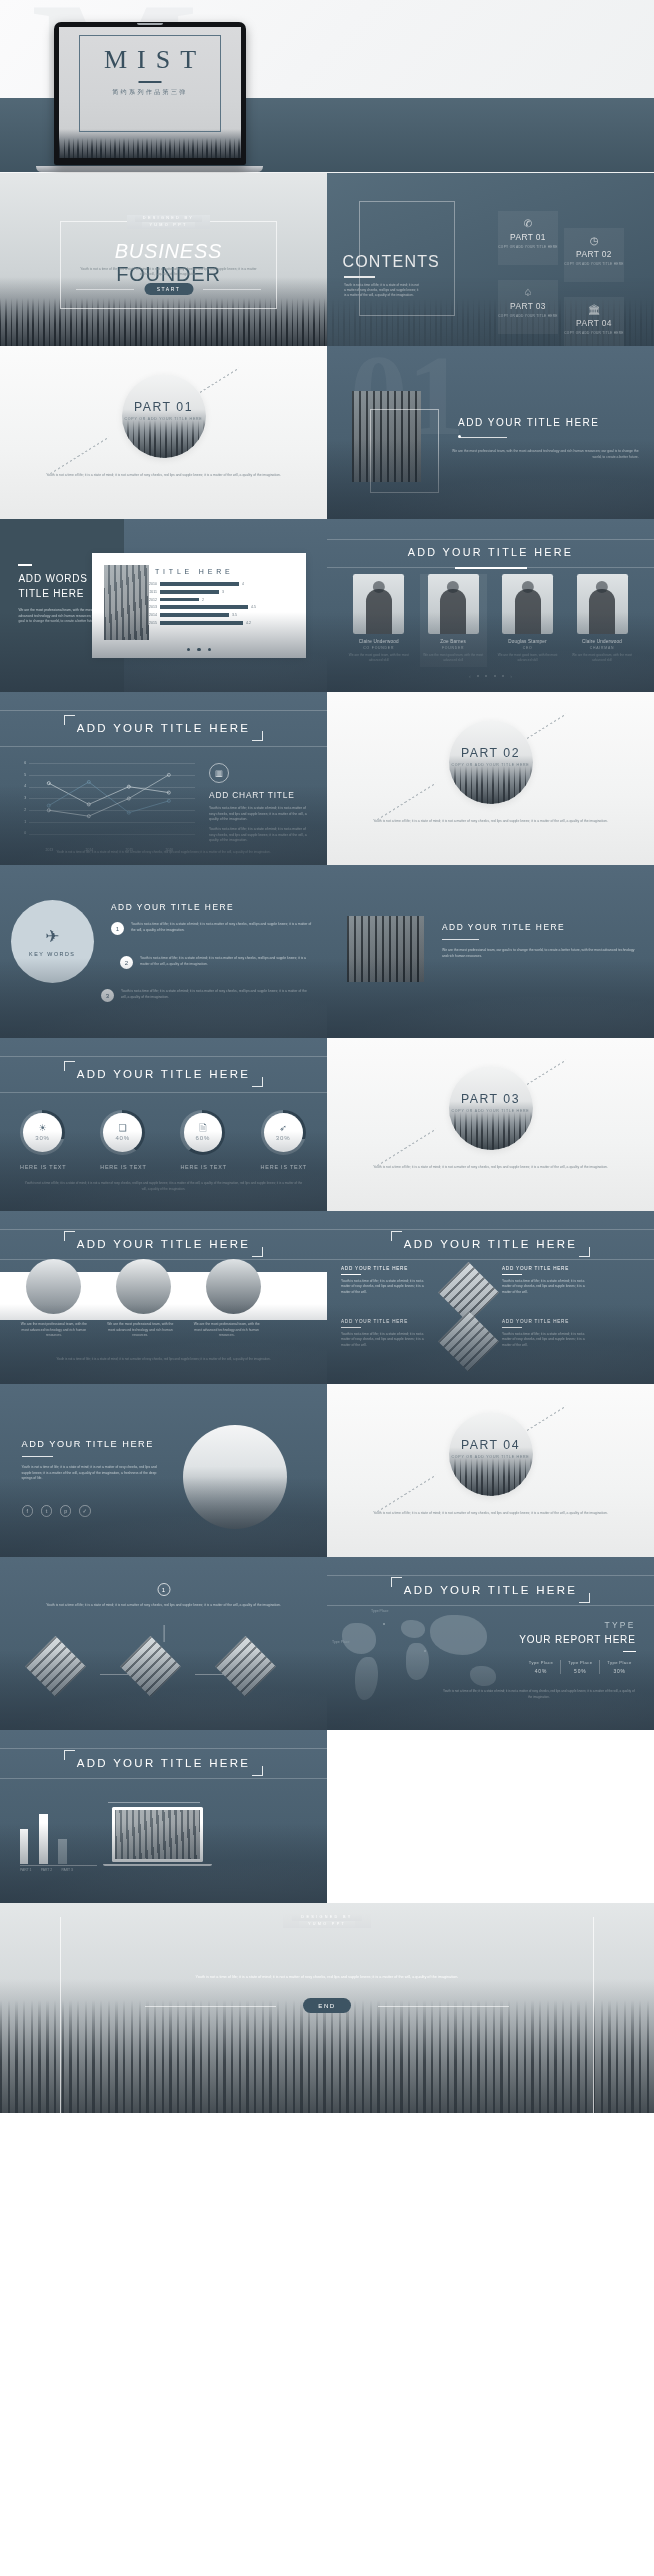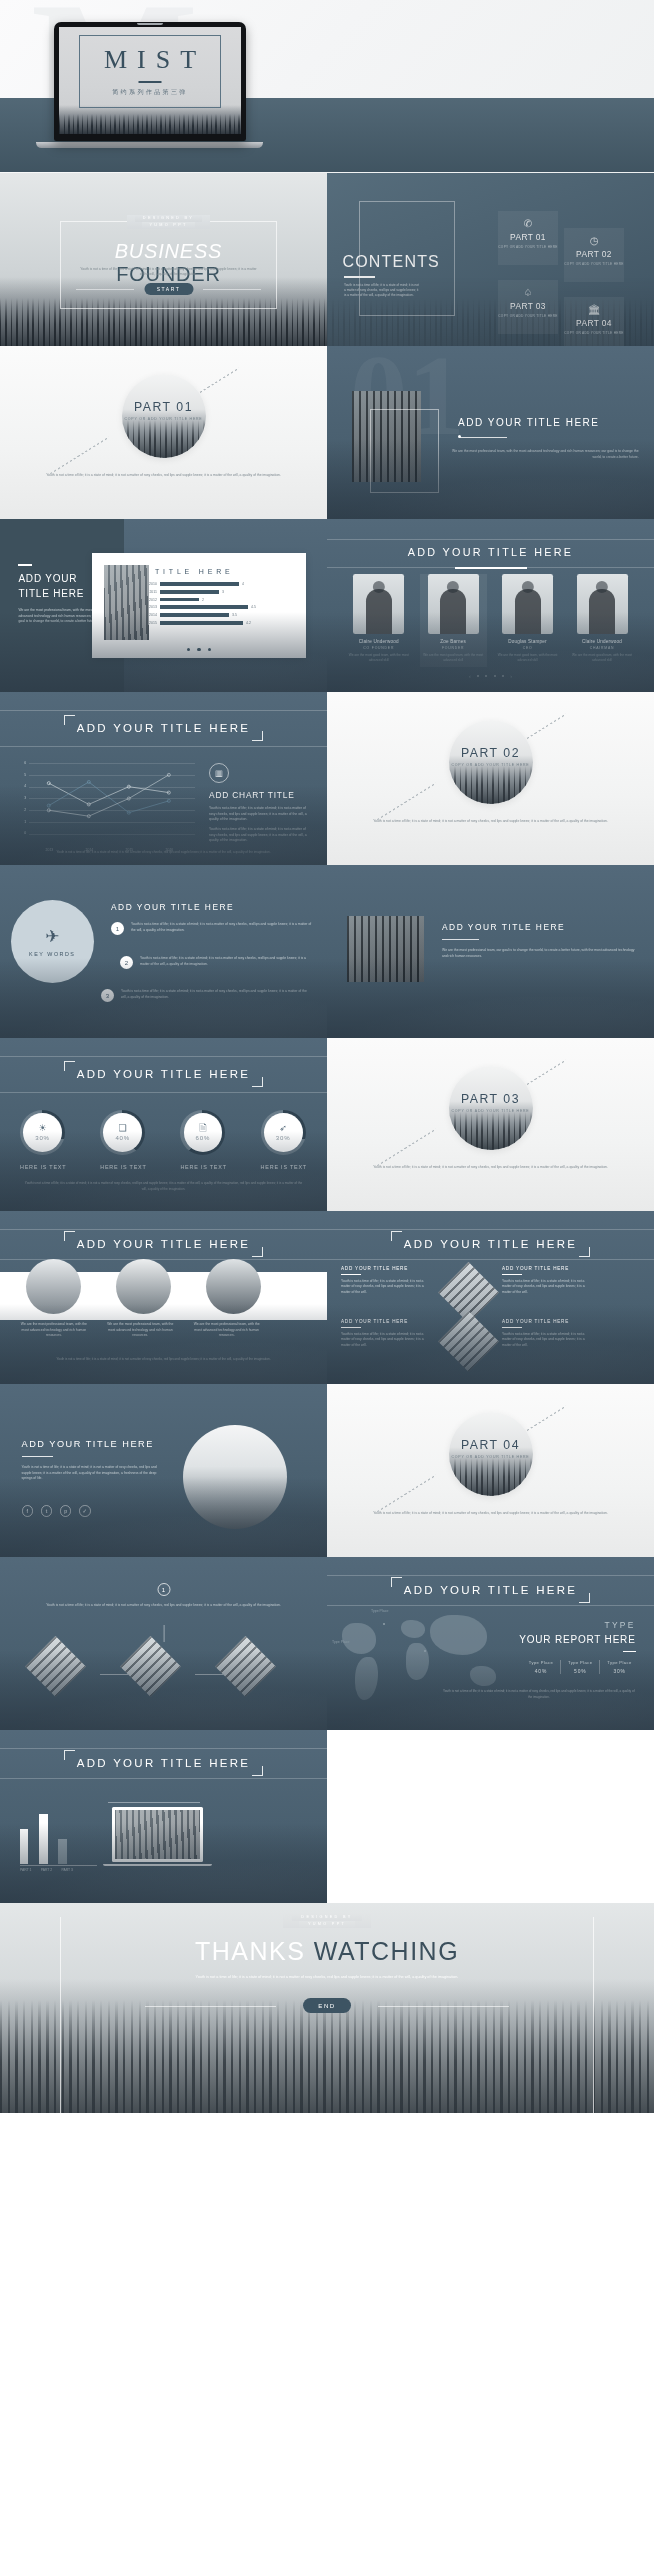--- a/index.html
+++ b/index.html
@@ -21,7 +21,7 @@
   .hero-band:after{content:"";position:absolute;left:0;top:0;width:100%;height:100%;
     background:linear-gradient(180deg,rgba(255,255,255,.05),rgba(0,0,0,.12));}
   .laptop { position:absolute; left:54px; top:21.5px; width:192px; height:129px; }
-  .lp-lid { position:relative; width:192px; height:119px; background:#111316;
+  .lp-lid { position:relative; width:192px; height:143px; background:#111316;
     border-radius:7px 7px 2.3px 2.3px; padding:5.4px 5.4px 6.1px 5.4px;
     box-shadow:0 4.6px 10.8px rgba(0,0,0,.35); }
   .lp-screen { width:100%; height:100%; overflow:hidden; position:relative;

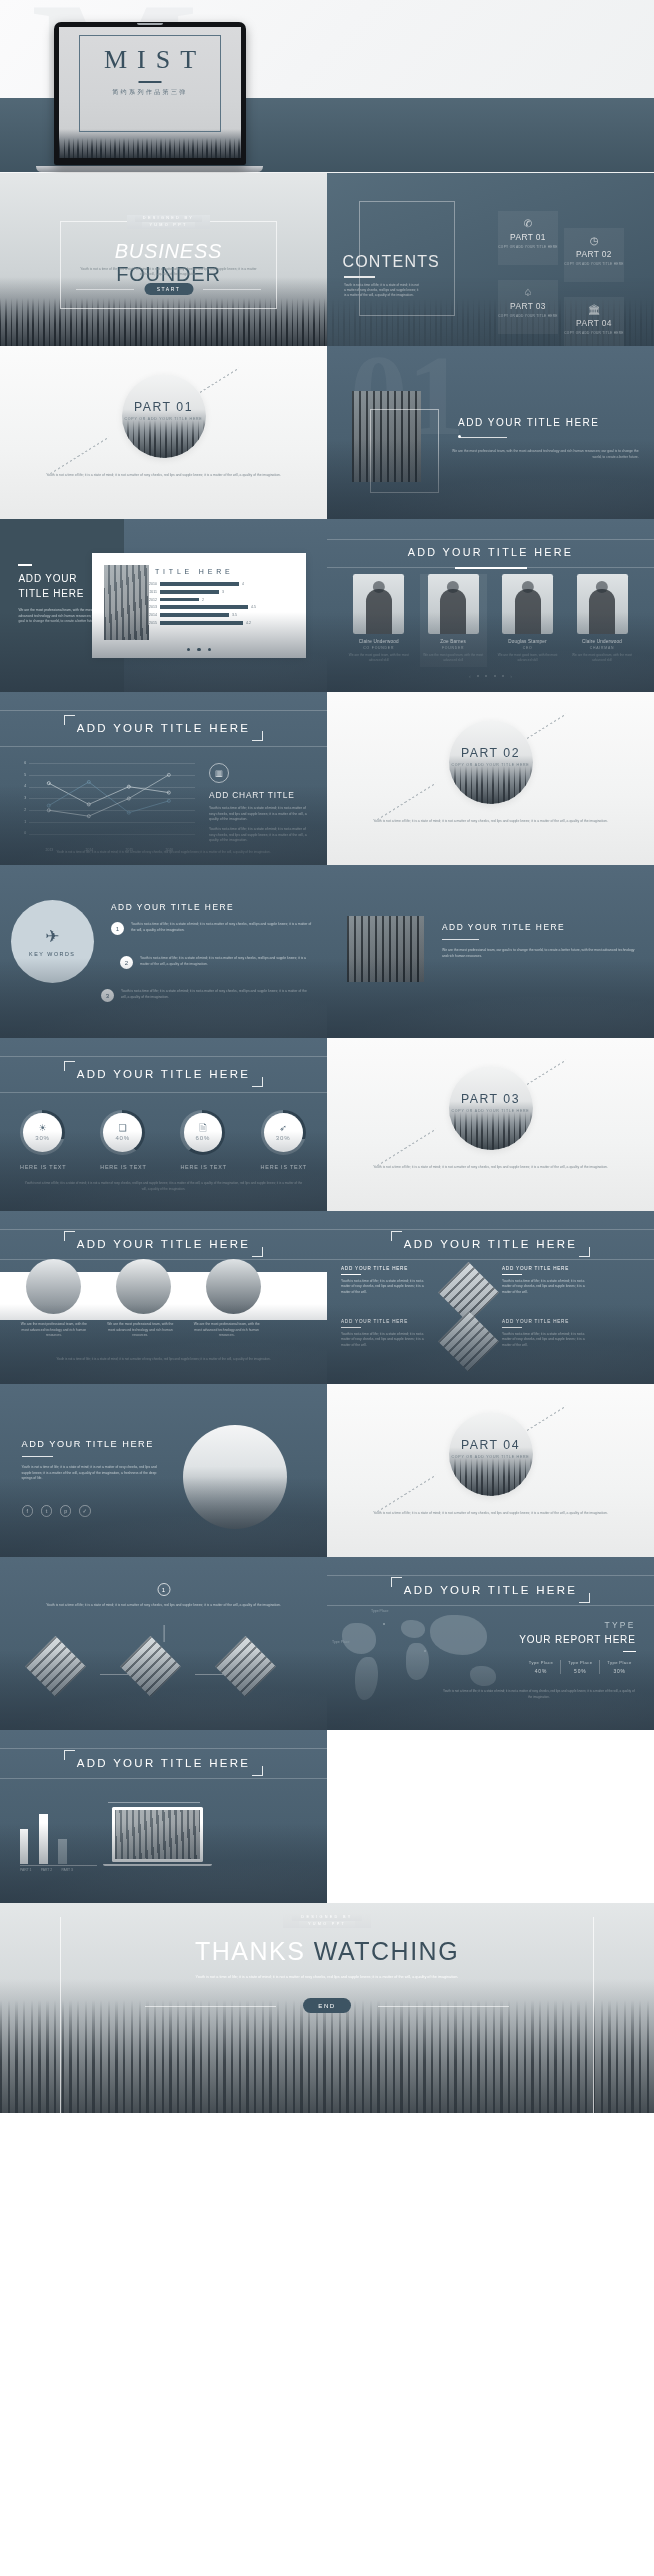--- a/index.html
+++ b/index.html
@@ -334,7 +334,7 @@
         <div style="position:absolute;left:0;top:0;width:124px;height:100%;background:#3d505c;"></div>
         <div style="position:absolute;left:18.4px;top:45px;width:14px;height:1.5px;background:#fff;"></div>
         <div style="position:absolute;left:18.4px;top:52px;color:#fff;font-size:10px;font-weight:300;line-height:15.4px;letter-spacing:0.8px;">
-          <span>ADD YOUR</span><br>
+          <span>ADD WORDS</span><br>
           <span>TITLE HERE</span>
         </div>
         <div class="t-p" style="position:absolute;left:18.4px;width:86px;top:89px;">We are the most professional team, with the most advanced technology and rich human resources; our goal is to change the world, to create a better future.</div>

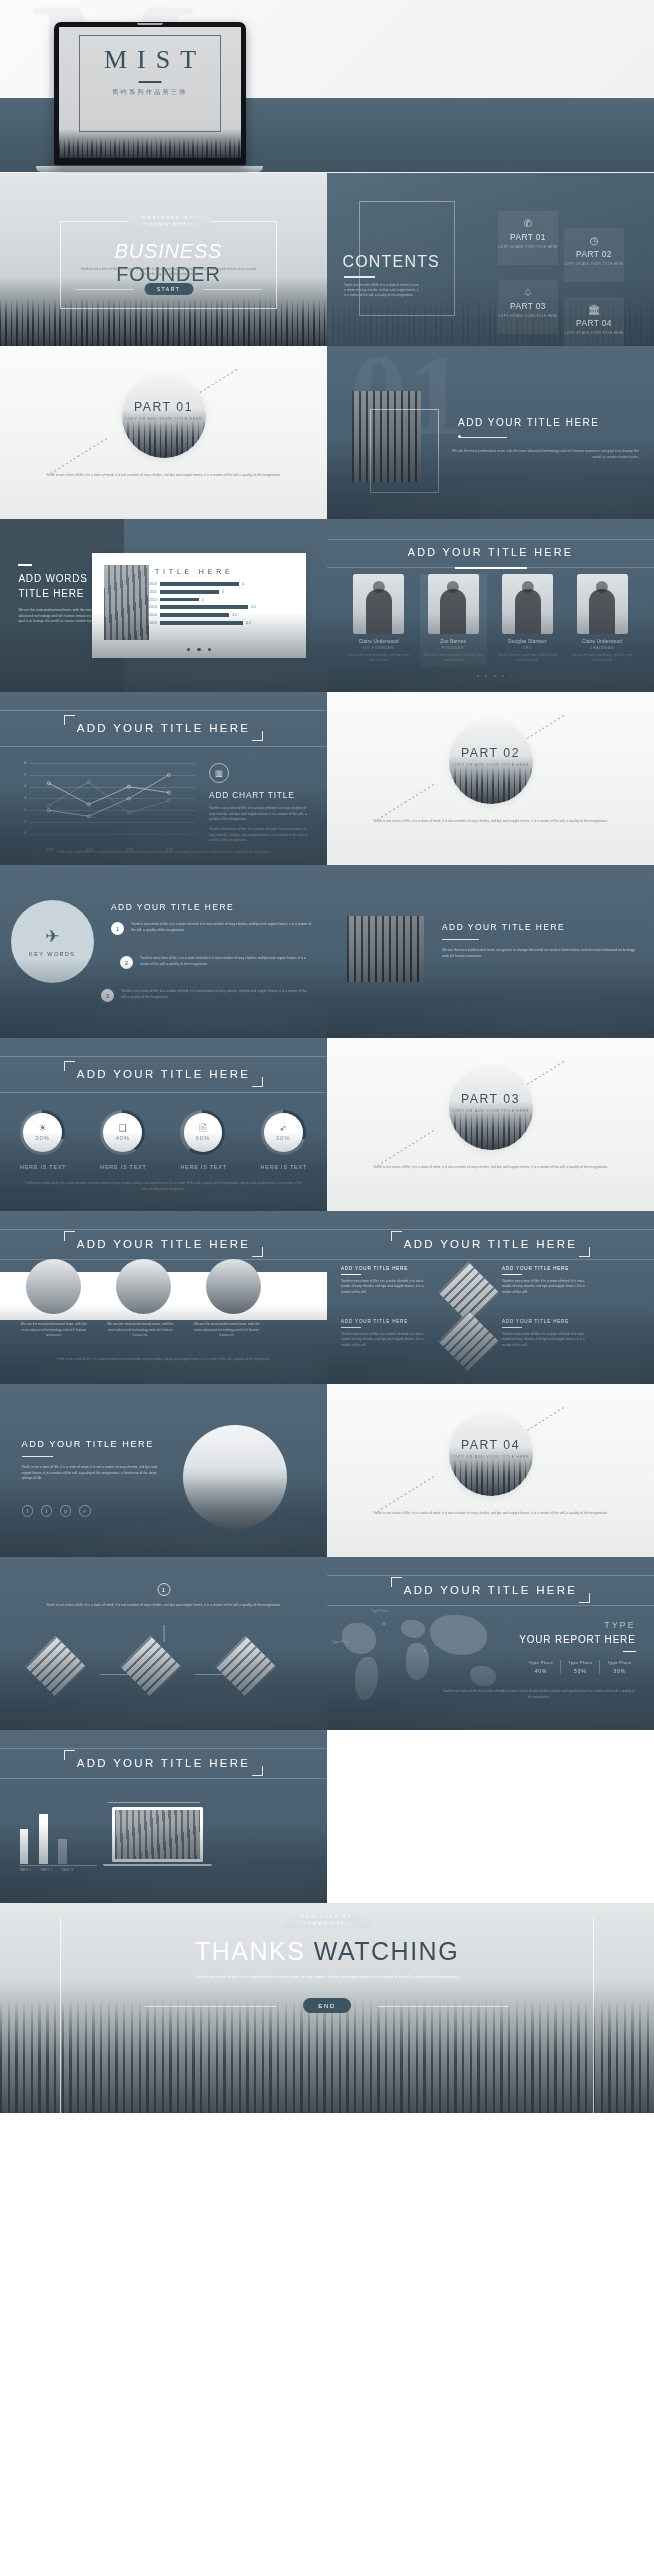--- a/index.html
+++ b/index.html
@@ -748,10 +748,6 @@
               <span>YUMO PPT</span>
             </span>
           </div>
-          <div class="th-title">
-            <span class="w">THANKS</span>
-            <span class="d">WATCHING</span>
-          </div>
           <div class="th-p">Youth is not a time of life; it is a state of mind; it is not a matter of rosy cheeks, red lips and supple knees; it is a matter of the will, a quality of the imagination.</div>
           <div class="th-btnline" style="left:84px;width:131px;"></div>
           <div class="th-btnline" style="right:84px;width:131px;"></div>

